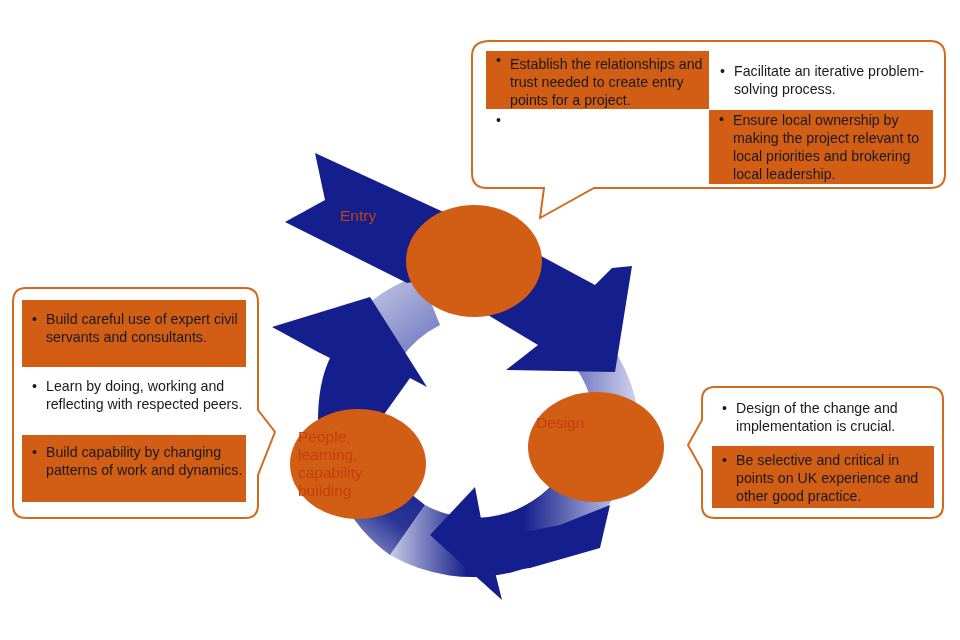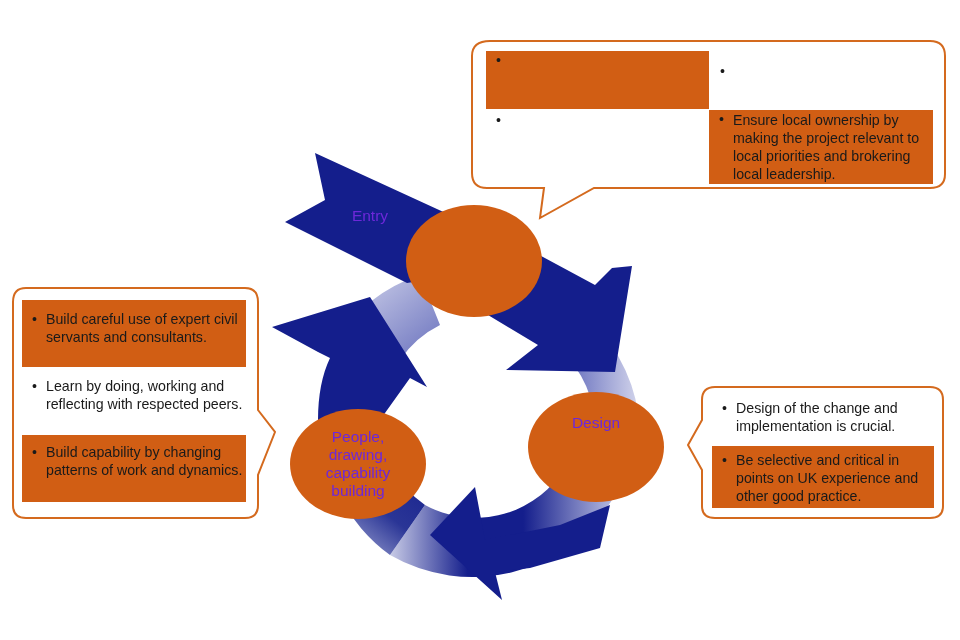--- a/index.html
+++ b/index.html
@@ -85,6 +85,7 @@
   
   <div class="box filled" style="left:486px; top:51px; width:223px; height:58px; padding-top:4px;">
     <span class="bullet">•</span>
+    <span class="txt">Establish the relationships and trust needed to create entry points for a project.</span>
   </div>
   <div class="box" style="left:710px; top:62px; width:225px; height:46px;">
     <span class="bullet">•</span>

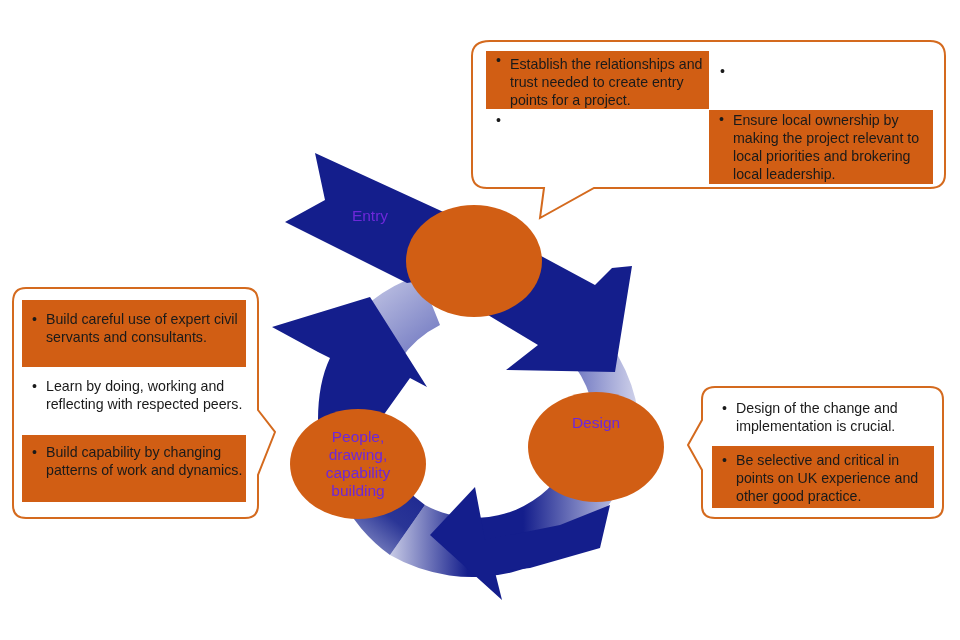--- a/index.html
+++ b/index.html
@@ -89,6 +89,7 @@
   </div>
   <div class="box" style="left:710px; top:62px; width:225px; height:46px;">
     <span class="bullet">•</span>
+    <span class="txt">Facilitate an iterative problem-solving process.</span>
   </div>
   <div class="box" style="left:486px; top:111px; width:223px; height:76px;">
     <span class="bullet">•</span>

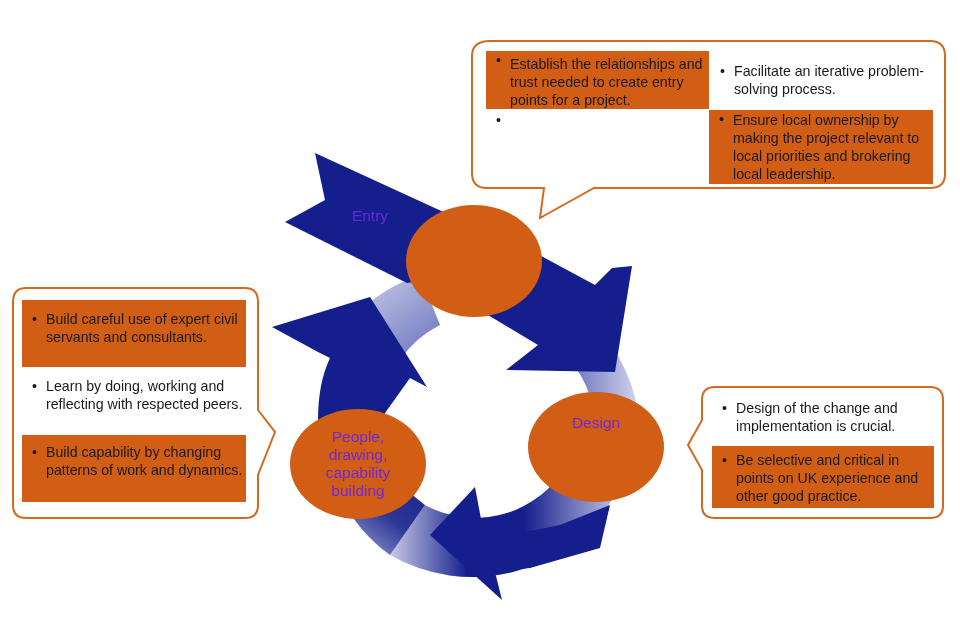--- a/index.html
+++ b/index.html
@@ -10,7 +10,7 @@
   .box.filled { background: #d15e14; }
   .box .bullet { position: absolute; left: 10px; top: 0; }
   .box .txt { display: block; margin-left: 24px; }
-  .node-label { position: absolute; color: #6d28d9; text-align: center; font-size: 15.5px; line-height: 18px; }
+  .node-label { position: absolute; color: #c2410c; text-align: left; font-size: 15.5px; line-height: 18px; }
 </style>
 </head>
 <body>

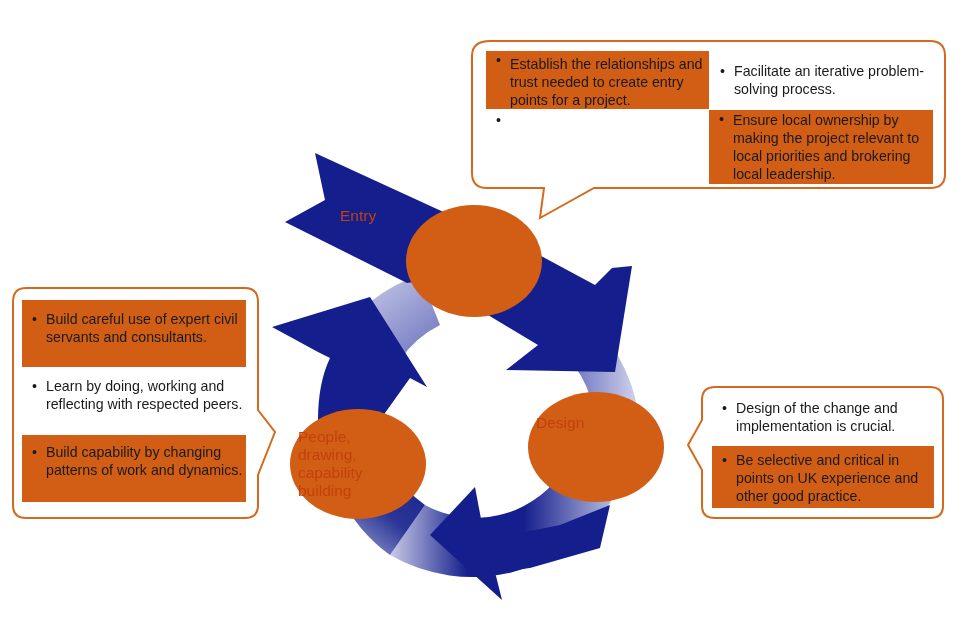--- a/index.html
+++ b/index.html
@@ -77,7 +77,7 @@
   </div>
   <div class="node-label" style="left:298px; top:428px; width:120px;">
     <div>People,</div>
-    <div>drawing,</div>
+    <div>learning,</div>
     <div>capability</div>
     <div>building</div>
   </div>

